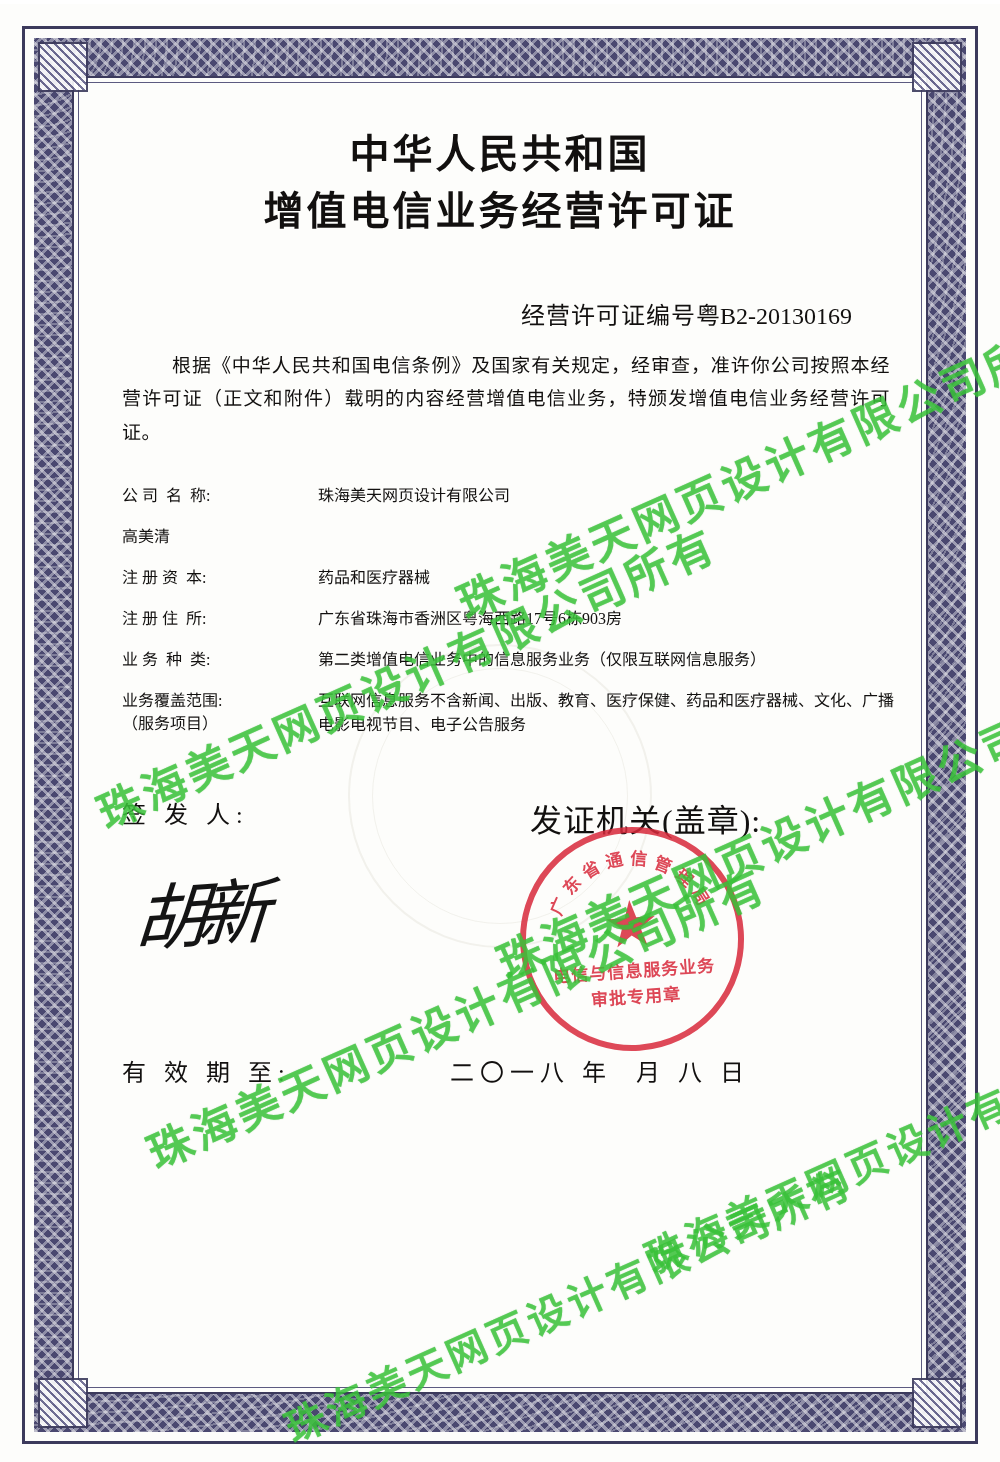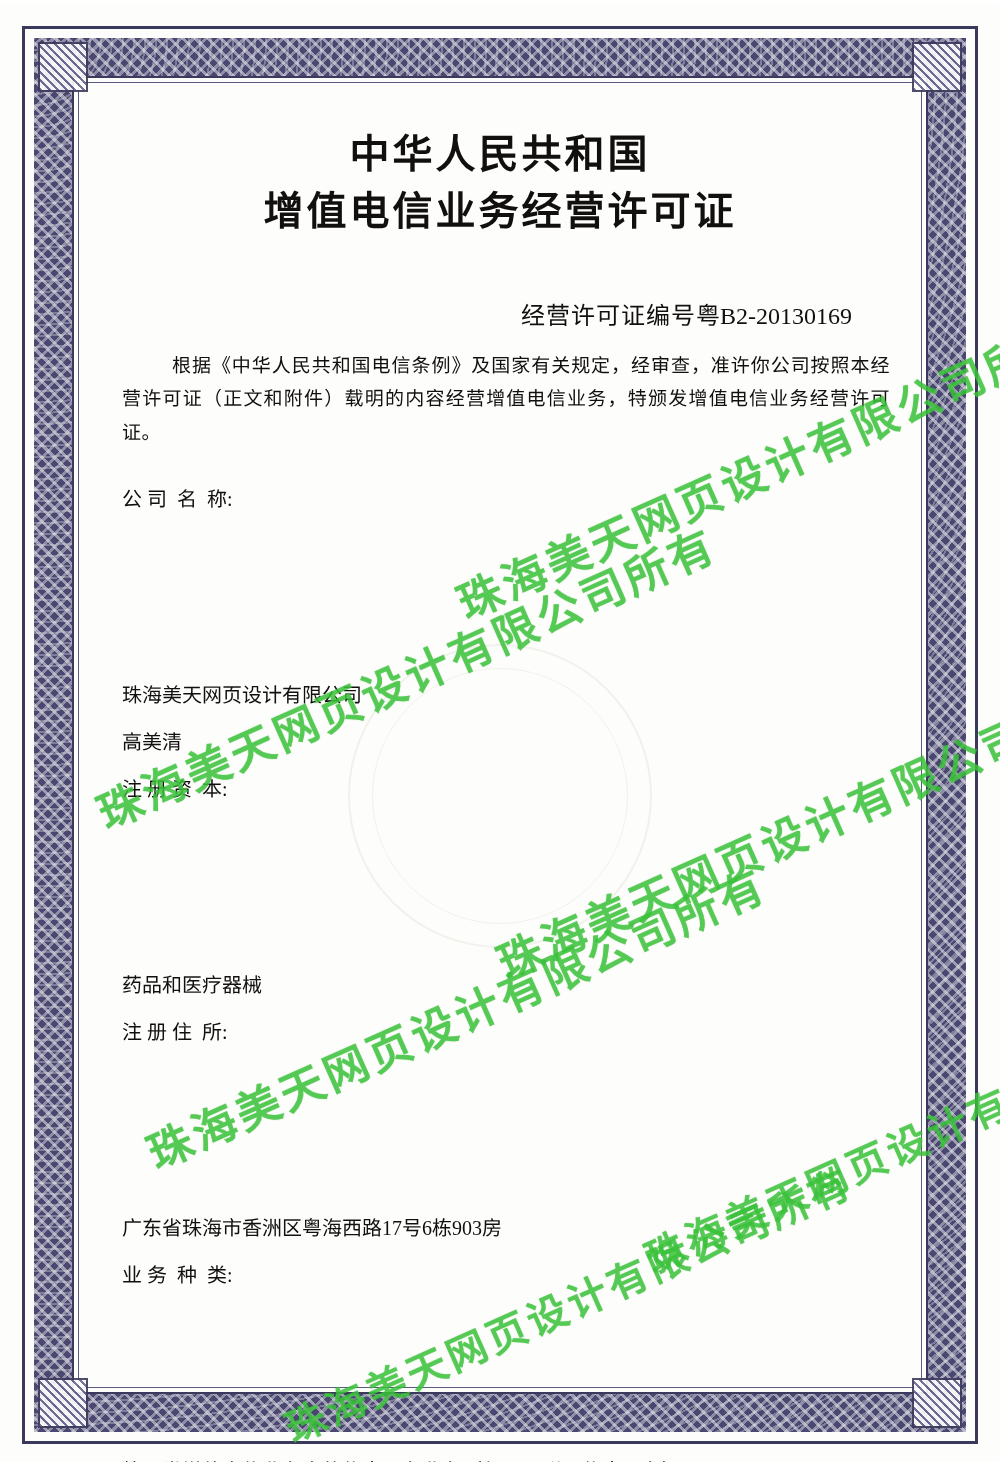--- a/index.html
+++ b/index.html
@@ -143,9 +143,8 @@
     display: flex;
     align-items: flex-start;
     margin-bottom: 17px;
-    font-size: 20px;
+    font-size: 16px;
     line-height: 1.5;
-    flex-direction: column;
   }
   .field-label {
     width: 196px;

